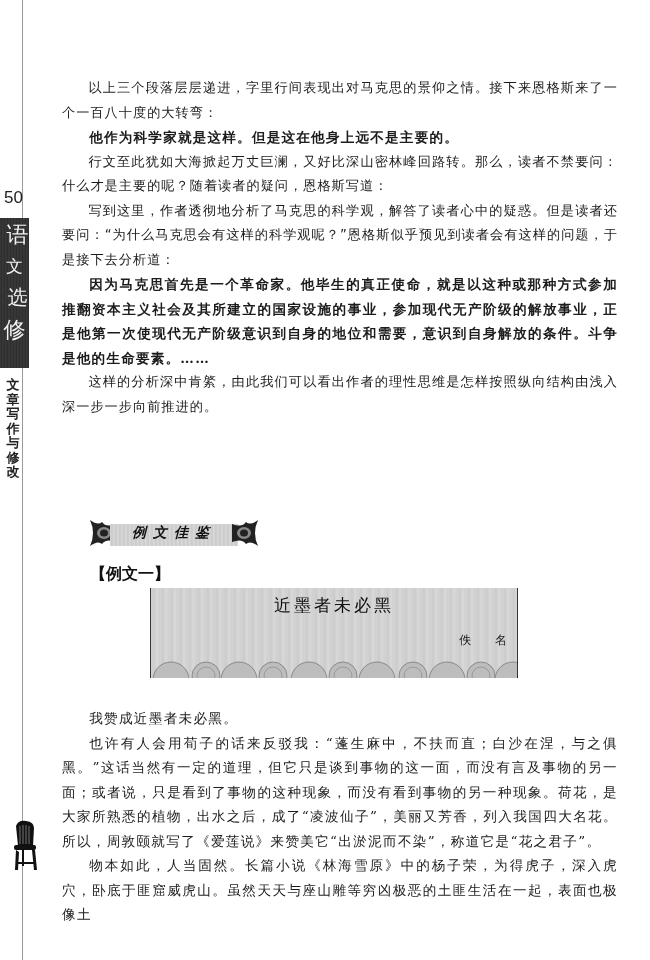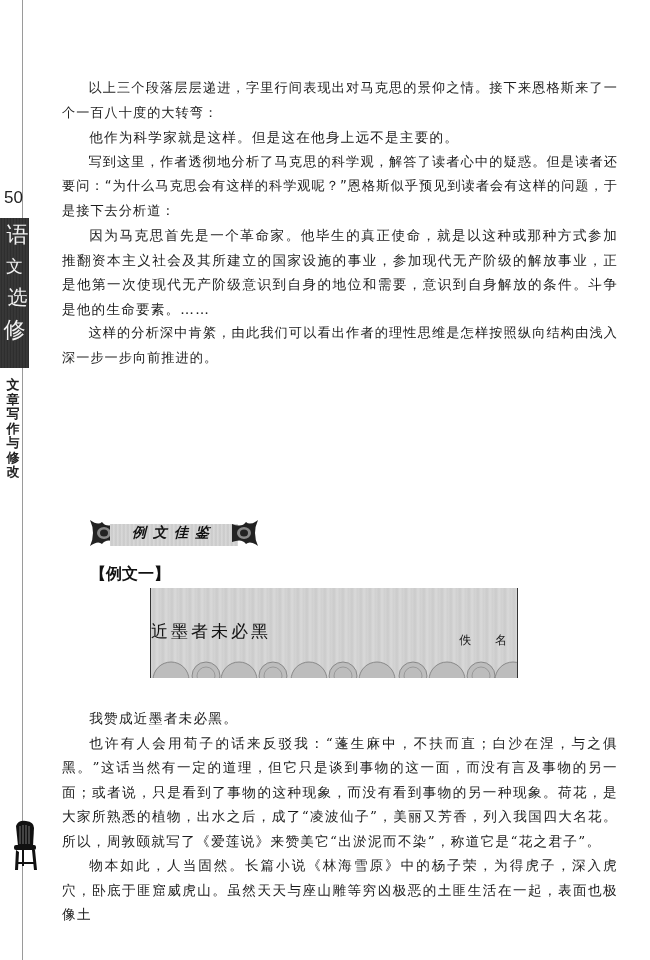--- a/index.html
+++ b/index.html
@@ -27,7 +27,7 @@
 
   .content { position: absolute; left: 62px; top: 76px; width: 556px; }
   .p { font-size: 13.6px; line-height: 24.5px; text-align: justify; margin: 0; letter-spacing: 0.6px; text-indent: 2em; }
-  .quote { letter-spacing: 1.2px; font-family: "DejaVu Serif", serif; }
+  .quote { letter-spacing: 1.2px; font-family: "DejaVu Serif", serif; font-weight: bold; }
   .body-txt { font-family: "DejaVu Sans", sans-serif; font-size: 13.2px; letter-spacing: 1px; }
 
   .banner { position: absolute; left: 88px; top: 516px; width: 172px; height: 34px; }

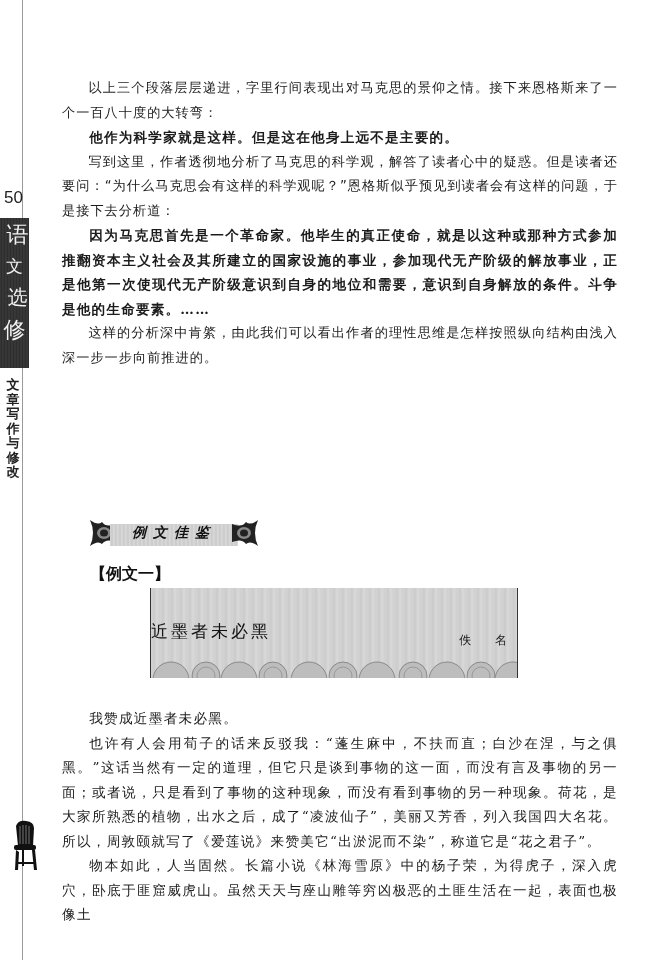--- a/index.html
+++ b/index.html
@@ -81,6 +81,7 @@
 <div class="content">
   <p class="p body-txt">以上三个段落层层递进，字里行间表现出对马克思的景仰之情。接下来恩格斯来了一个一百八十度的大转弯：</p>
   <p class="p quote">他作为科学家就是这样。但是这在他身上远不是主要的。</p>
+  <p class="p body-txt">行文至此犹如大海掀起万丈巨澜，又好比深山密林峰回路转。那么，读者不禁要问：什么才是主要的呢？随着读者的疑问，恩格斯写道：</p>
   <p class="p body-txt">写到这里，作者透彻地分析了马克思的科学观，解答了读者心中的疑惑。但是读者还要问：“为什么马克思会有这样的科学观呢？”恩格斯似乎预见到读者会有这样的问题，于是接下去分析道：</p>
   <p class="p quote">因为马克思首先是一个革命家。他毕生的真正使命，就是以这种或那种方式参加推翻资本主义社会及其所建立的国家设施的事业，参加现代无产阶级的解放事业，正是他第一次使现代无产阶级意识到自身的地位和需要，意识到自身解放的条件。斗争是他的生命要素。……</p>
   <p class="p body-txt">这样的分析深中肯綮，由此我们可以看出作者的理性思维是怎样按照纵向结构由浅入深一步一步向前推进的。</p>

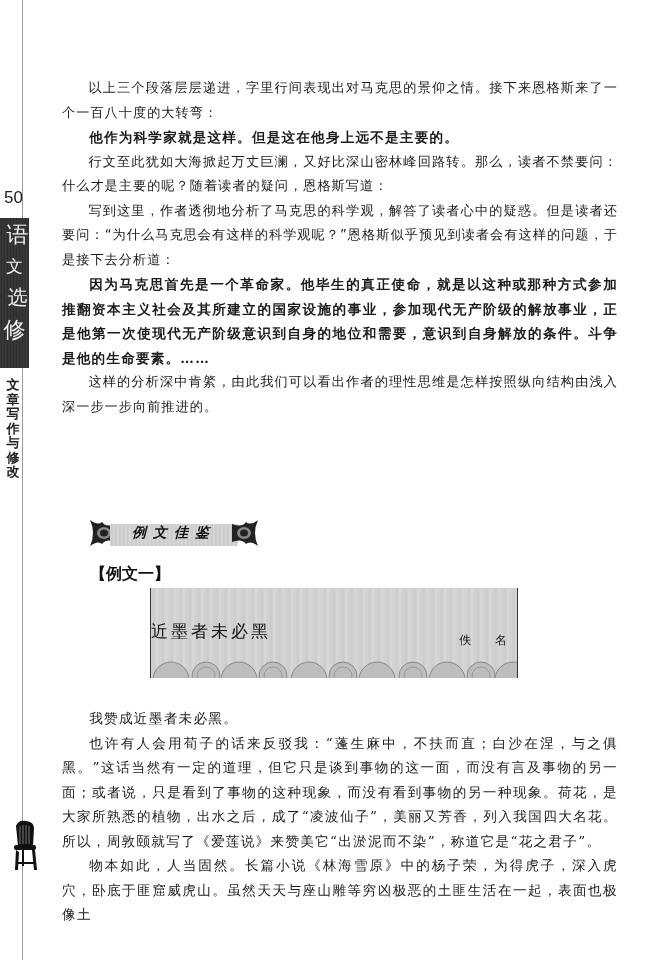--- a/index.html
+++ b/index.html
@@ -49,7 +49,7 @@
     background: repeating-linear-gradient(90deg, #d4d4d4 0px, #cbcbcb 3px, #d9d9d9 6px, #cfcfcf 9px);
     overflow: hidden;
   }
-  .title-box .essay-title { position: absolute; top: 32px; width: 100%; font-size: 17px; letter-spacing: 3px; color: #111; }
+  .title-box .essay-title { position: absolute; top: 6px; width: 100%; text-align: center; font-size: 17px; letter-spacing: 3px; color: #111; }
   .title-box .essay-author { position: absolute; top: 44px; width: 100%; text-align: right; font-size: 12px; letter-spacing: 10px; color: #222; }
   .title-box svg { position: absolute; left: 0; bottom: 0; }
 

